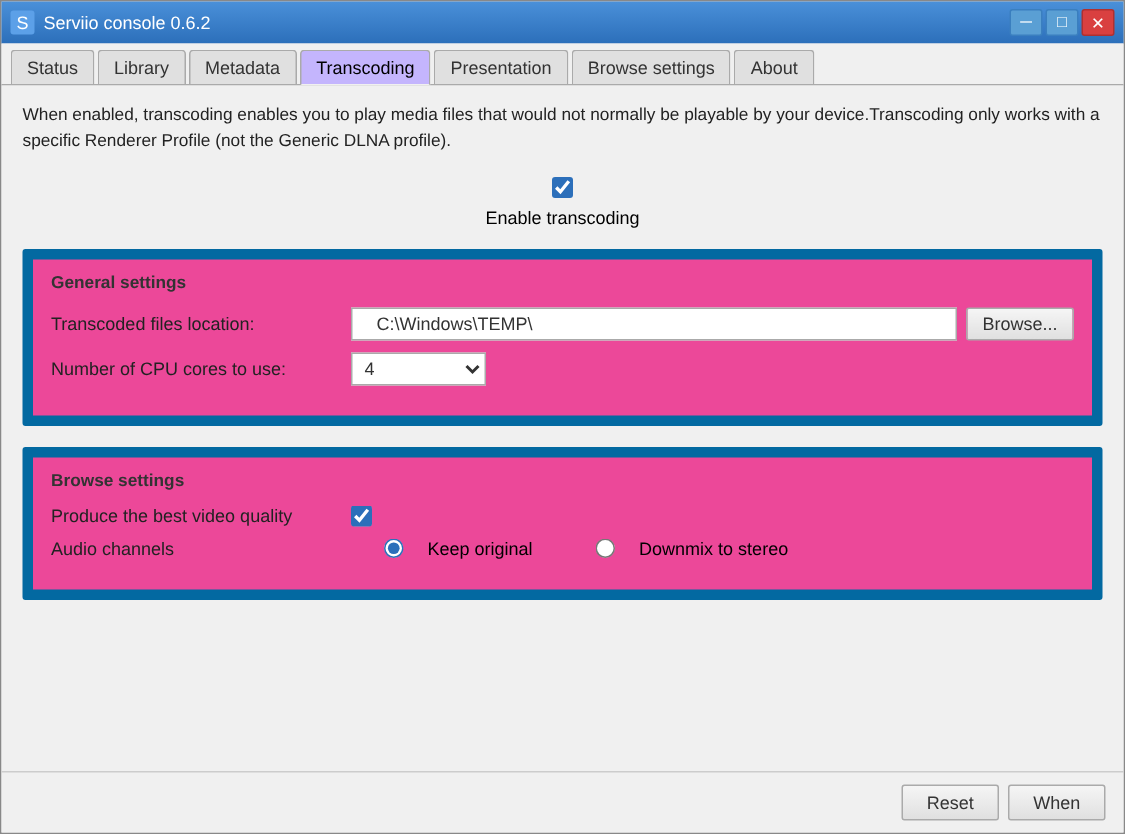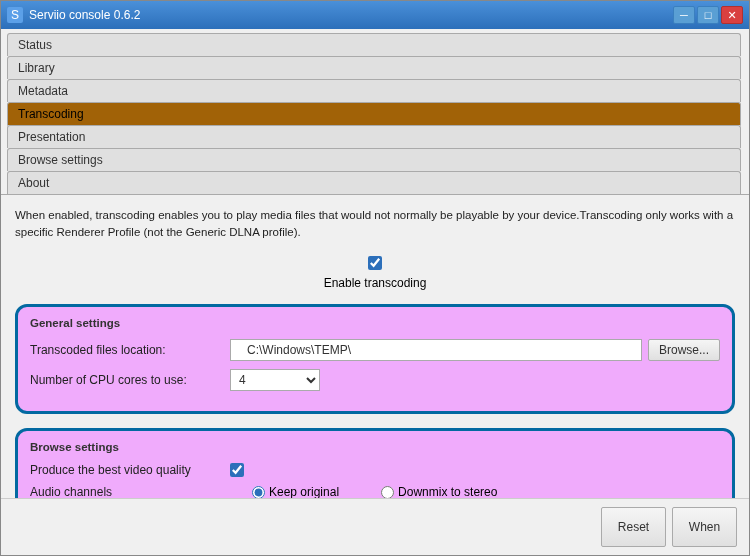--- a/index.html
+++ b/index.html
@@ -84,7 +84,6 @@
       padding: 4px 6px 0 6px;
       border-bottom: 1px solid #aaa;
       flex-shrink: 0;
-      flex-direction: column;
     }
 
     .tab {

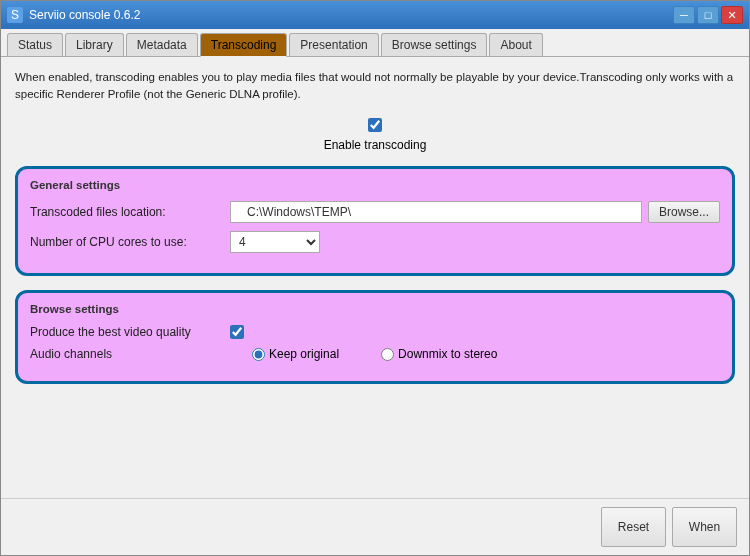--- a/index.html
+++ b/index.html
@@ -98,7 +98,7 @@
     }
 
     .tab.active {
-      background: #a16207;
+      background: #c4b5fd;
       border-bottom: 1px solid #f0f0f0;
       margin-bottom: -1px;
       color: #000;

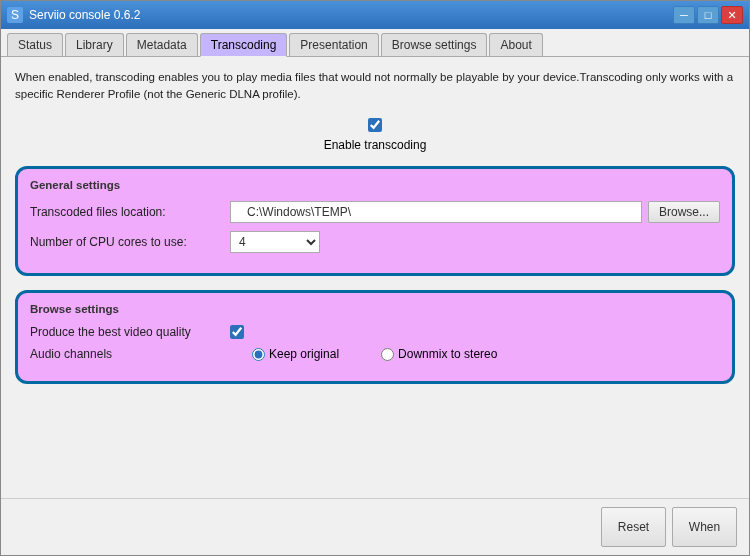--- a/index.html
+++ b/index.html
@@ -128,11 +128,11 @@
     }
 
     .section-group {
-      border: 3px solid #0369a1;
-      background: #f0abfc;
+      border: 7px solid #0369a1;
+      background: #ec4899;
       padding: 10px 12px 12px 12px;
       margin-bottom: 14px;
-      border-radius: 12px;
+      border-radius: 2px;
     }
 
     .section-title {

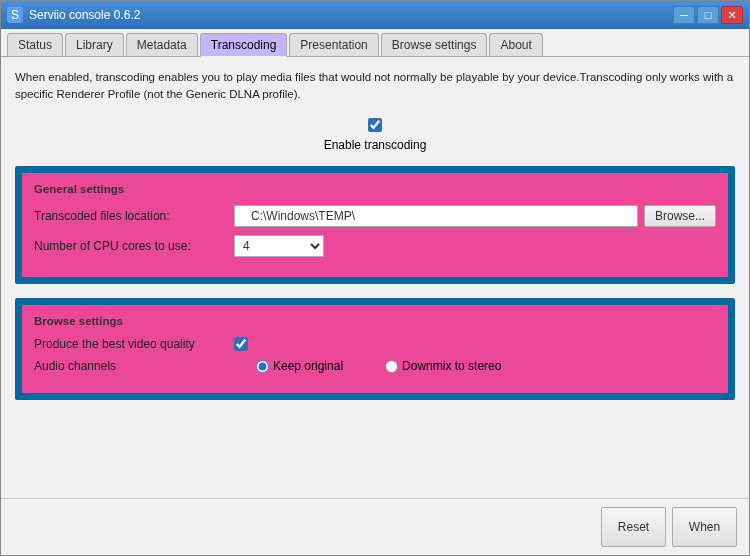--- a/index.html
+++ b/index.html
@@ -207,8 +207,8 @@
 
     .radio-option {
       display: flex;
-      align-items: flex-end;
-      gap: 4px;
+      align-items: center;
+      gap: 16px;
       cursor: pointer;
       padding-left: 22px;
     }

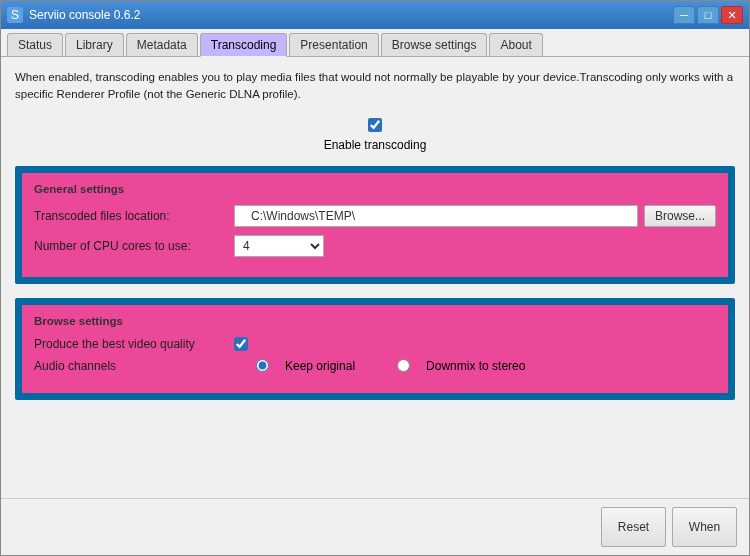--- a/index.html
+++ b/index.html
@@ -225,7 +225,7 @@
 
     .footer-btn {
       width: 65px;
-      height: 40px;
+      height: 24px;
       border: 1px solid #aaa;
       background: linear-gradient(to bottom, #f5f5f5, #e0e0e0);
       cursor: pointer;

